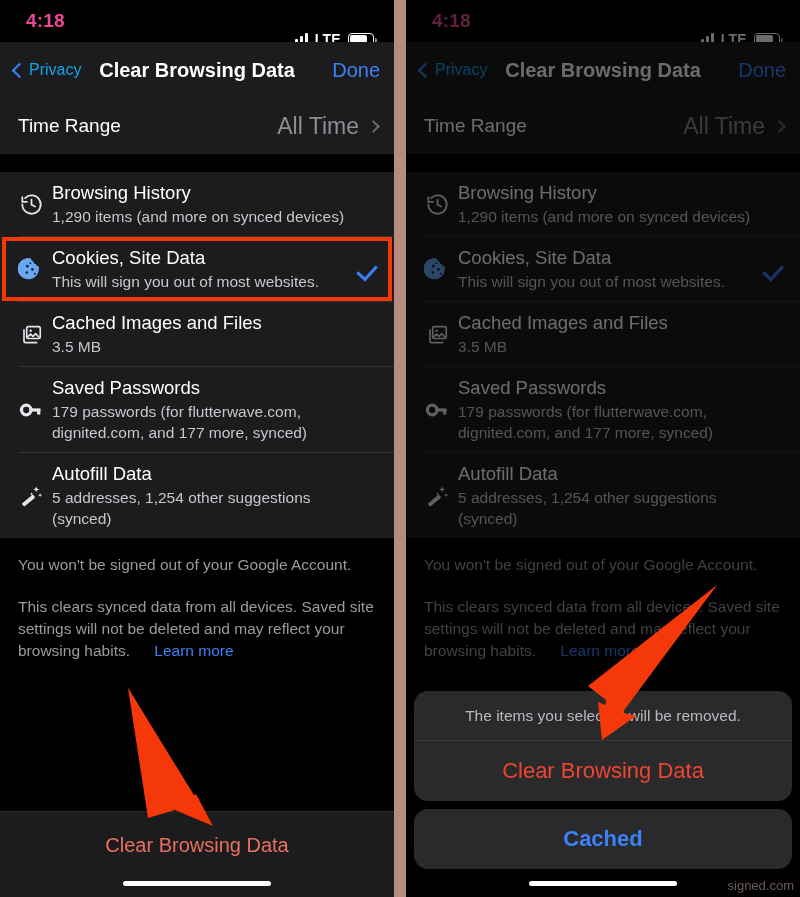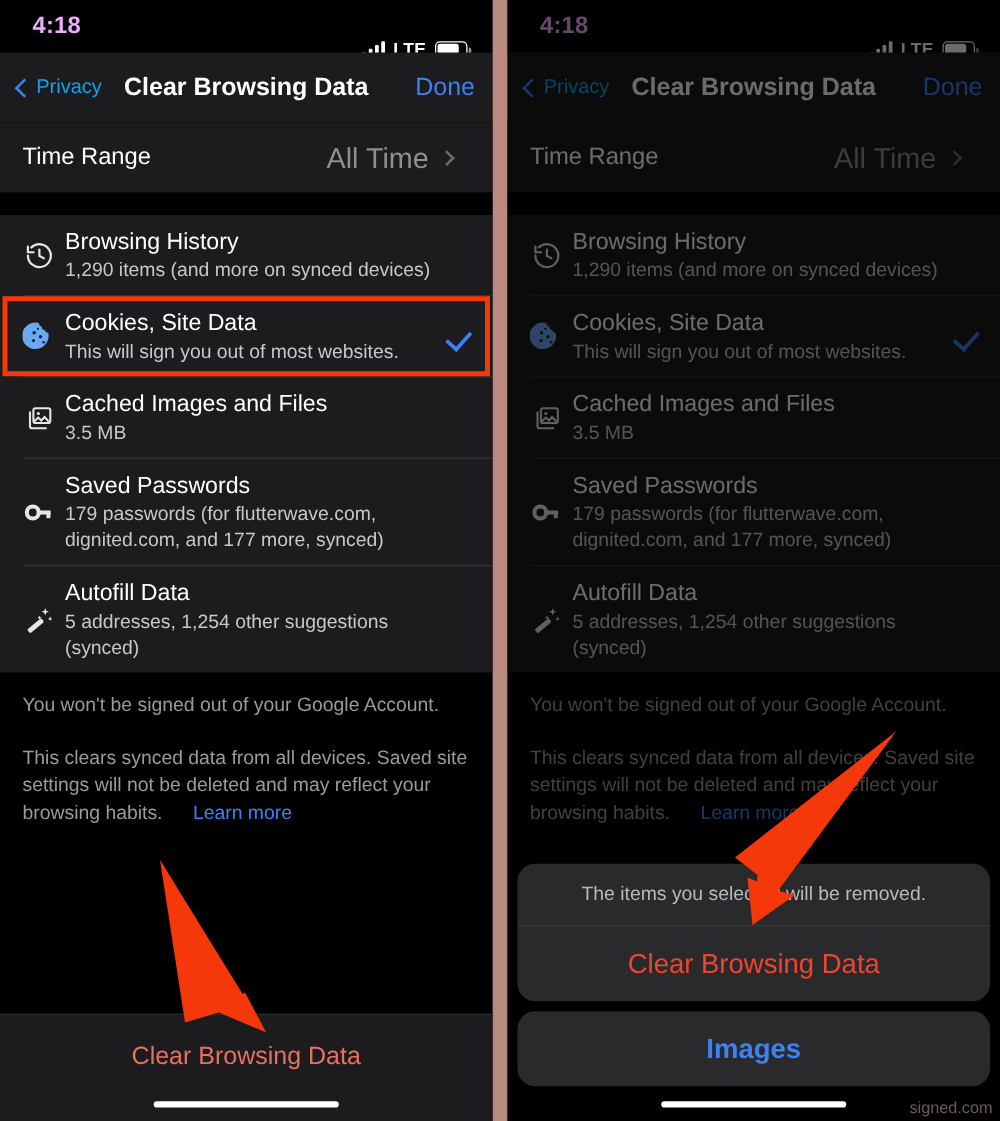--- a/index.html
+++ b/index.html
@@ -35,7 +35,7 @@
     justify-content:space-between;
   }
   .clock {
-    color:#f0abfc; font-size:19px; font-weight:600;
+    color:#ec4899; font-size:19px; font-weight:600;
     letter-spacing:.2px;
   }
   .statusright { display:flex; align-items:center; gap:7px;margin-top:36px; }

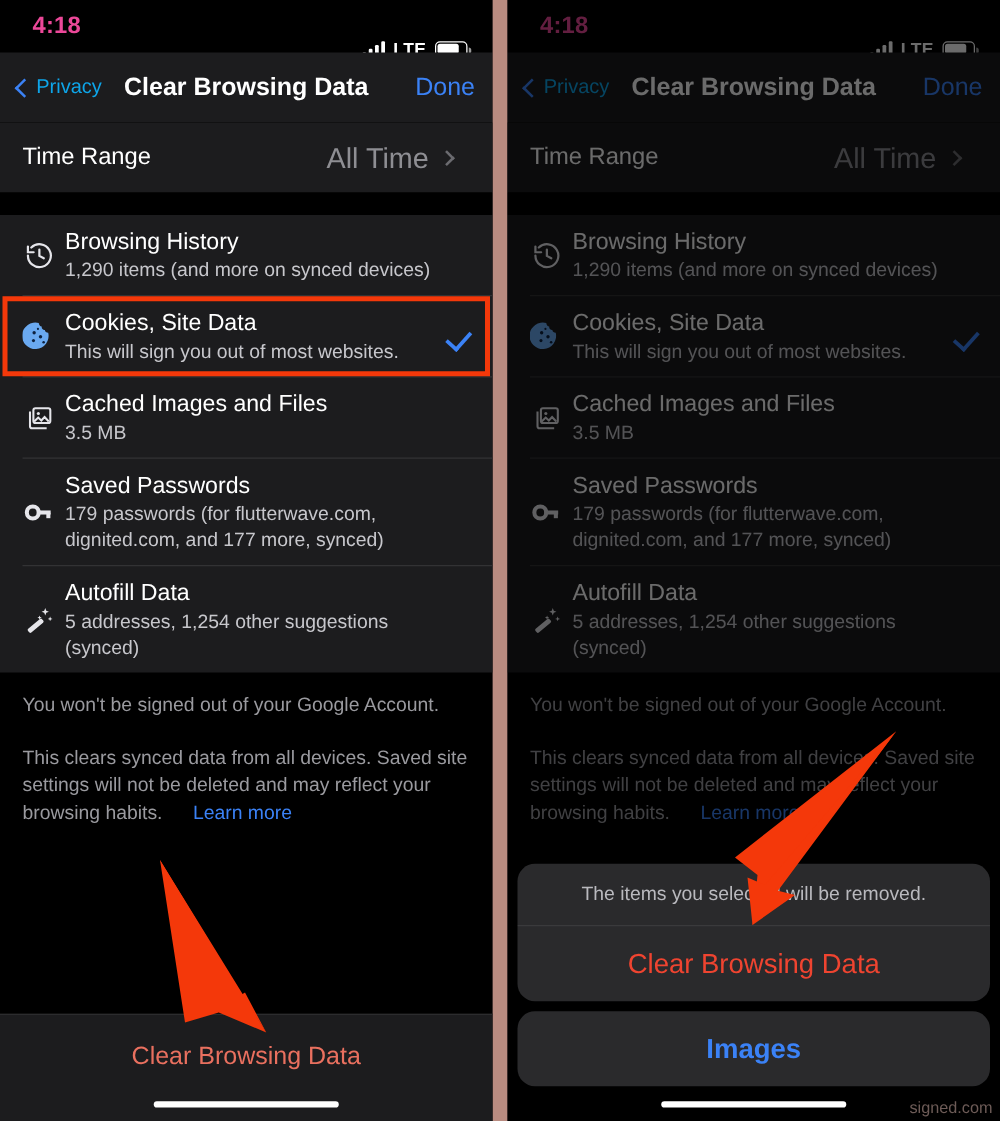--- a/index.html
+++ b/index.html
@@ -90,7 +90,7 @@
   .row {
     display:flex; align-items:center;
     min-height:56px;
-    padding:0 32px 0 18px;
+    padding:0 16px 0 18px;
     cursor:pointer;
   }
   .row-label { color:#fff; font-size:19px; }

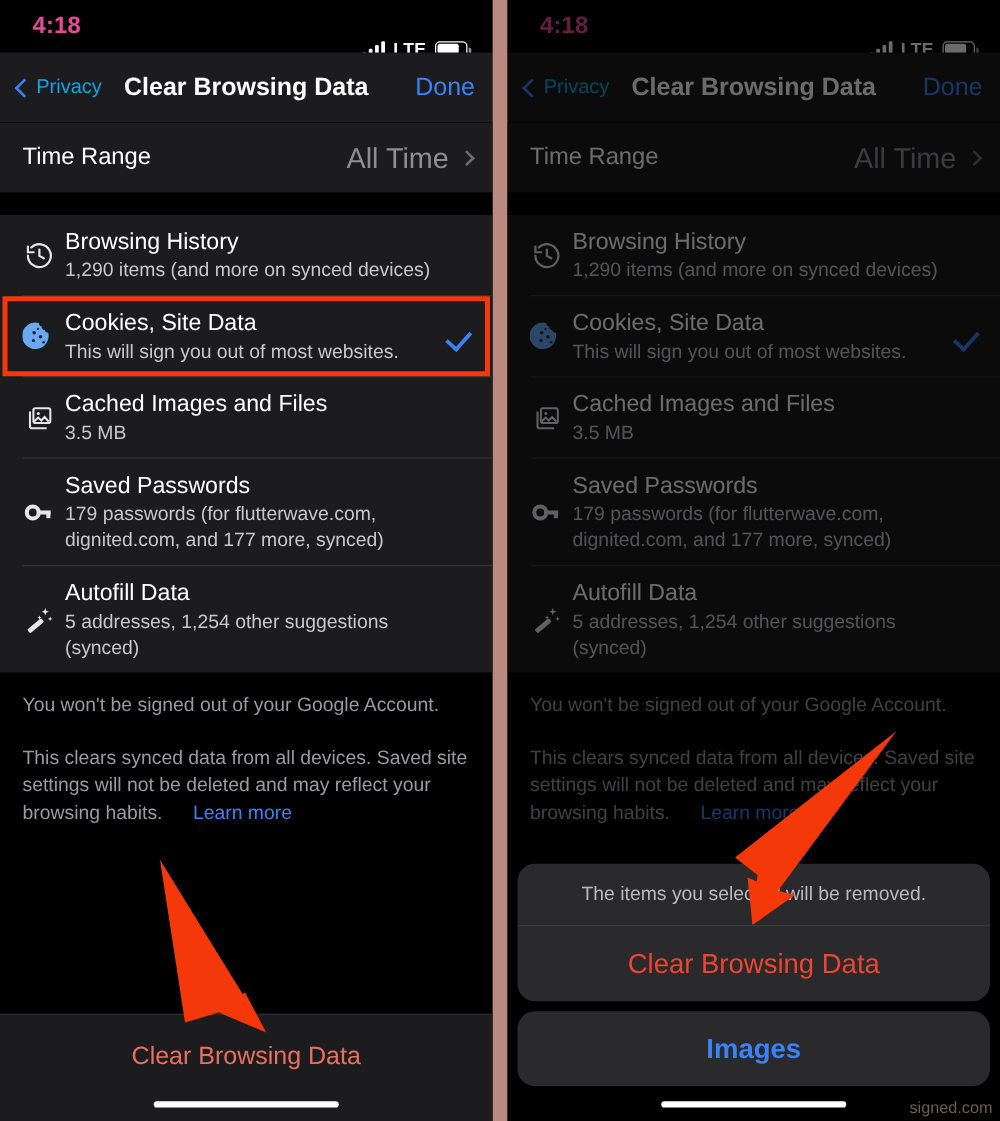--- a/index.html
+++ b/index.html
@@ -490,7 +490,7 @@
         <div class="sheet-div"></div>
         <div class="sheet-action">Clear Browsing Data</div>
       </div>
-      <div class="sheet-cancel">Images</div>
+      <div class="sheet-cancel">Cached</div>
     </div>
     <div class="homebar" style="z-index:7;"></div>
 

